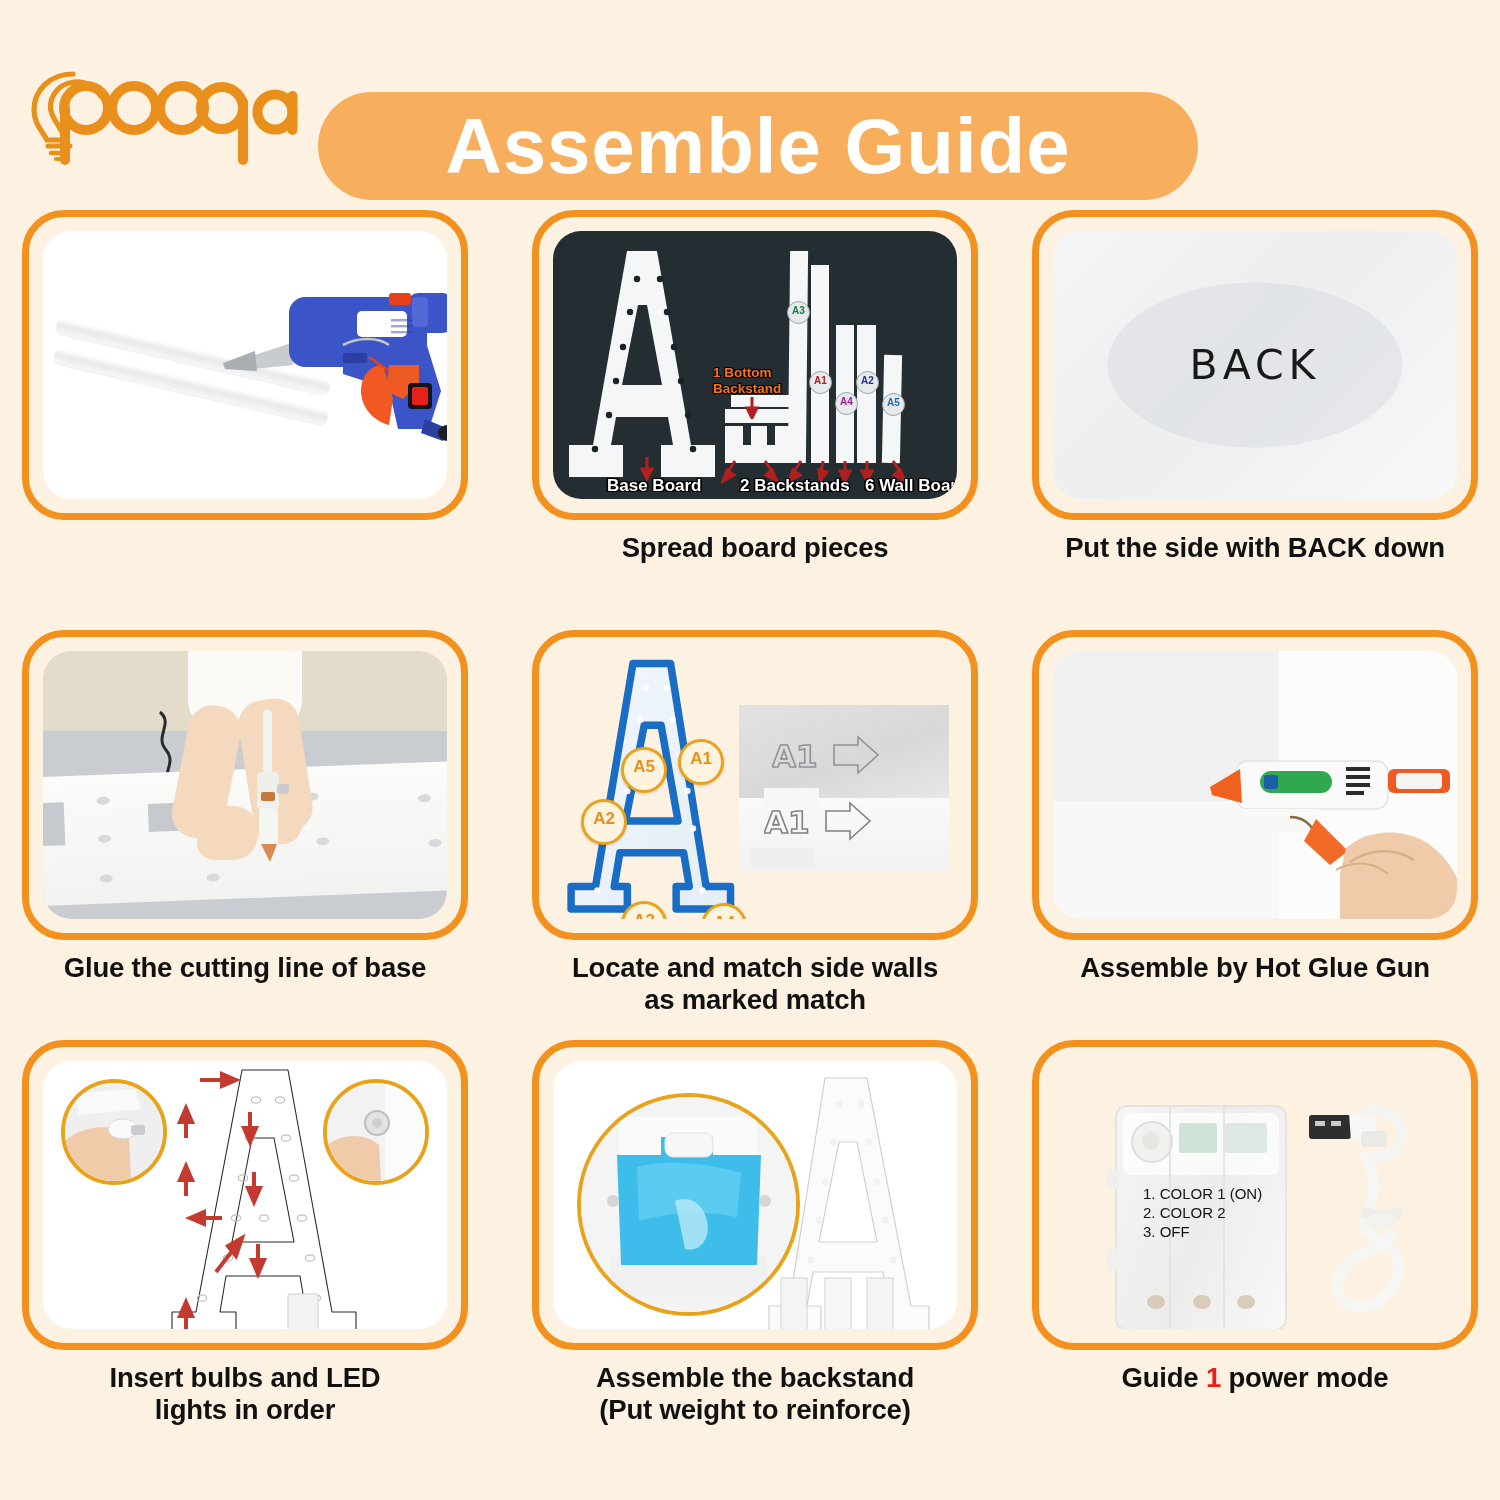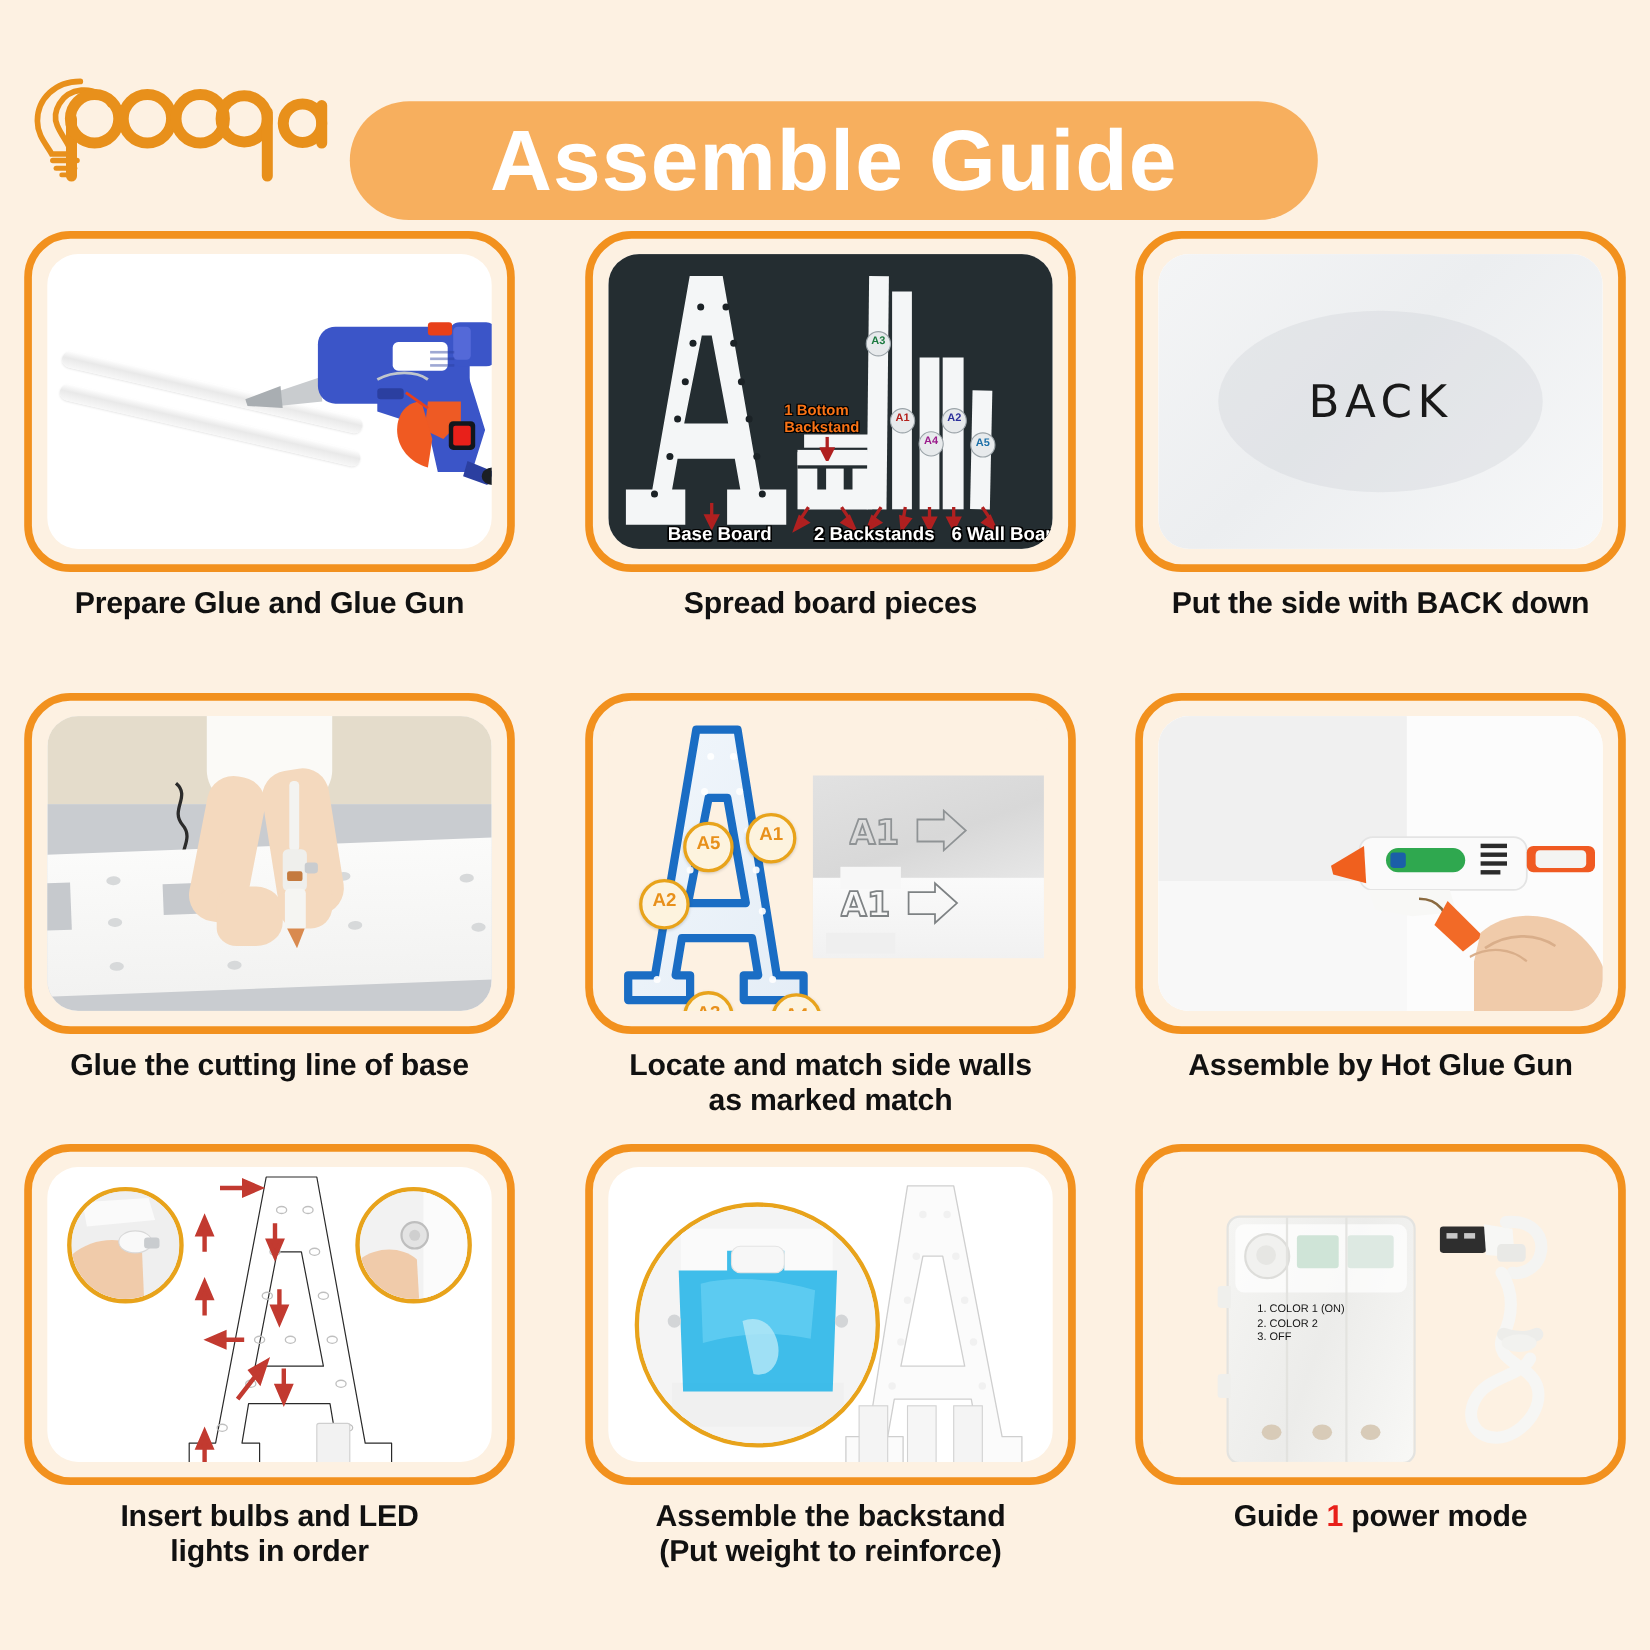--- a/index.html
+++ b/index.html
@@ -237,7 +237,6 @@
         </svg>
       </div>
     </div>
-    <div class="caption">Prepare Glue and Glue Gun</div>
   </div>
 
   <div class="cell col1 row0">

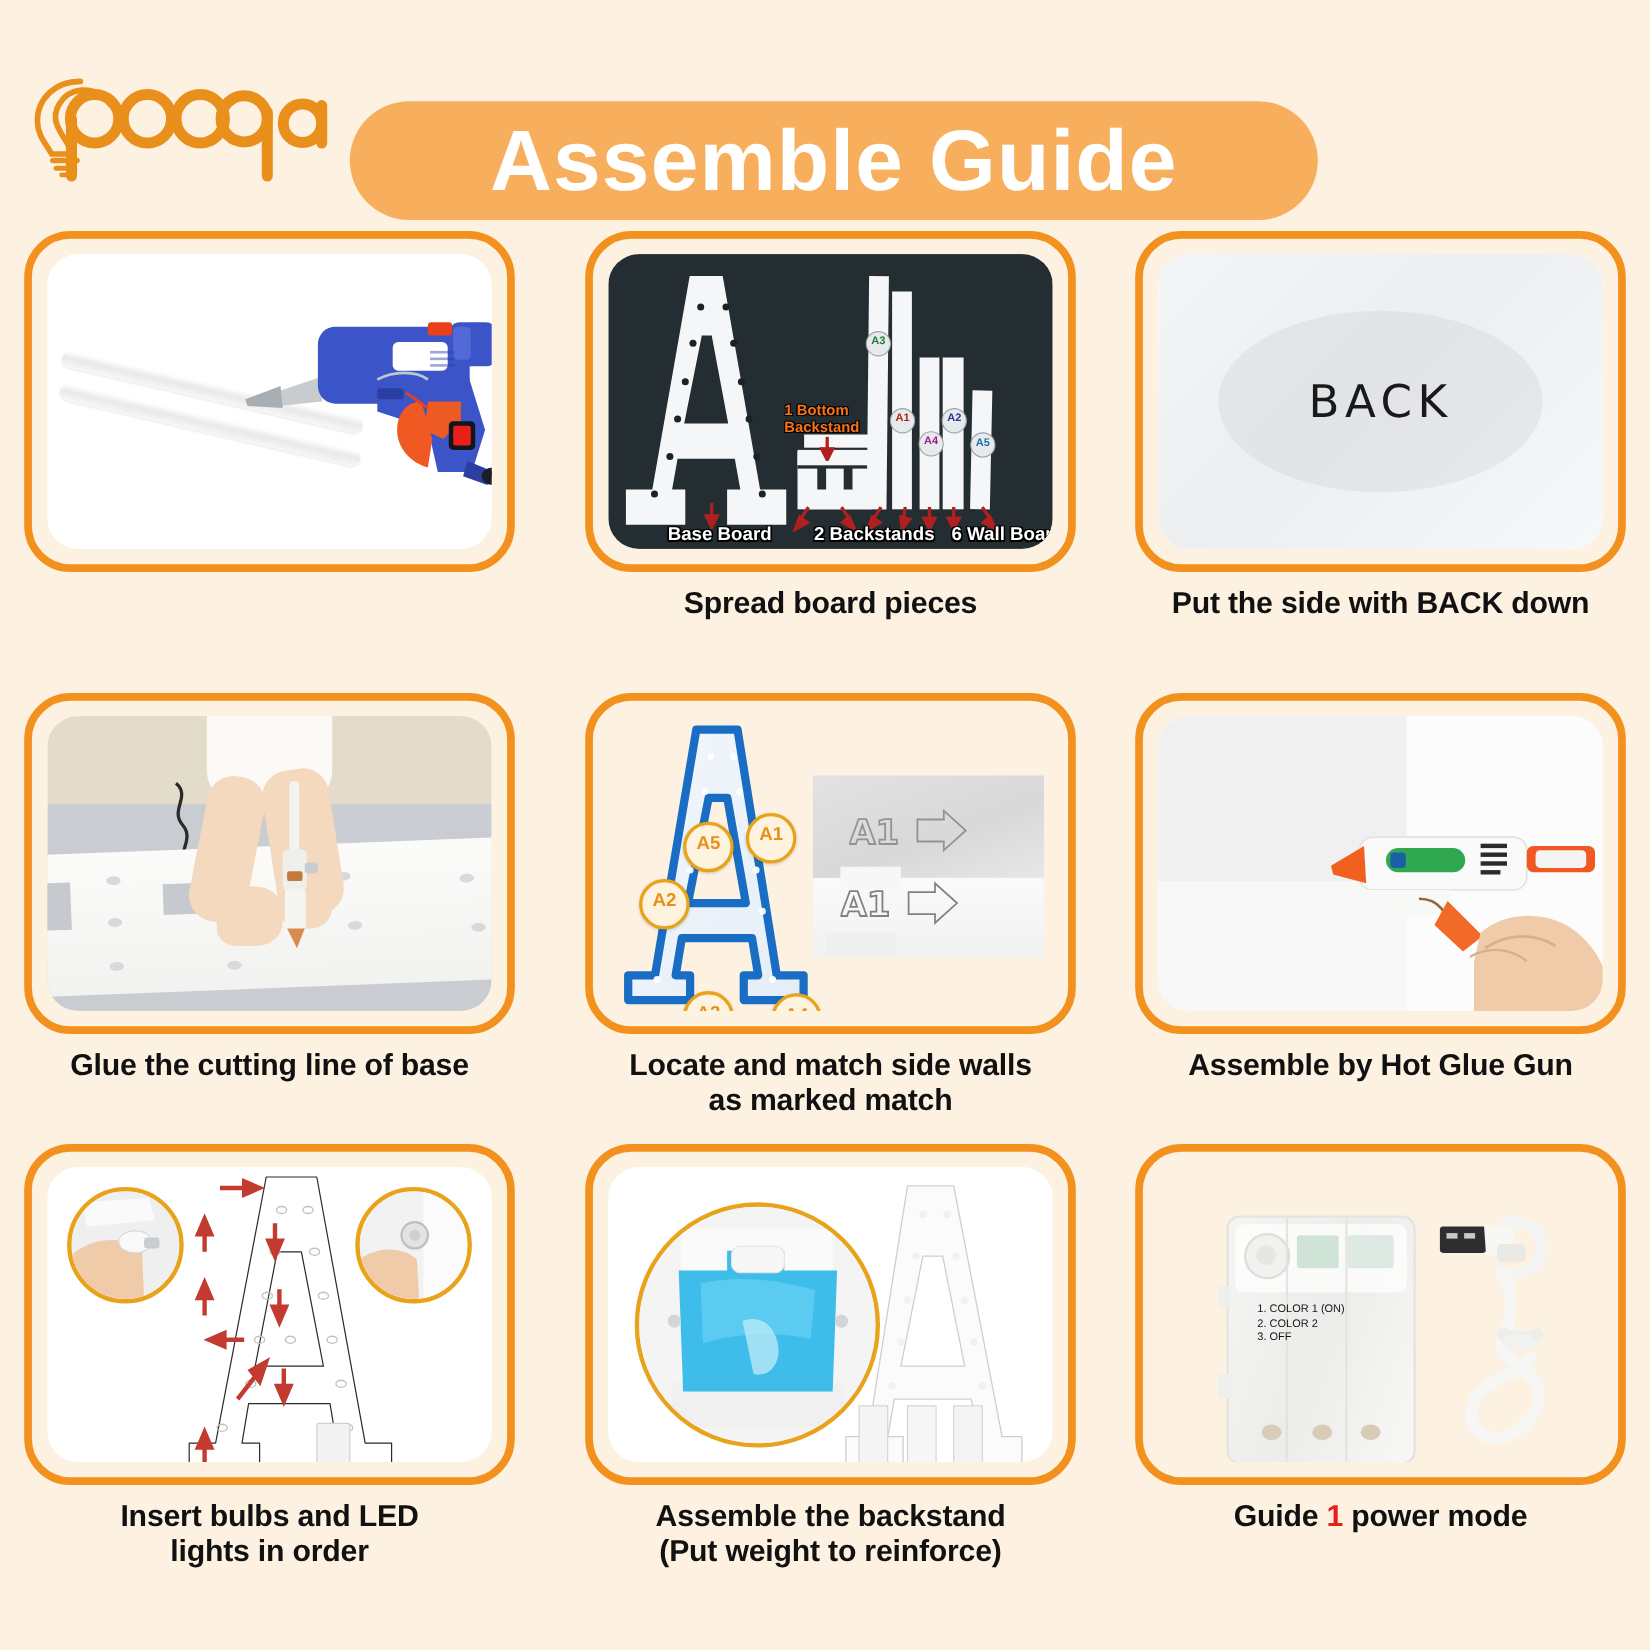--- a/index.html
+++ b/index.html
@@ -166,7 +166,7 @@
     border:2px solid #E3E3E0;border-radius:12px;
   }
   .battlines{
-    position:absolute;color:#141414;font-size:10px;line-height:1.26;
+    position:absolute;color:#141414;font-size:15px;line-height:1.26;
     left:26px;top:78px;white-space:nowrap;
     font-family:"Liberation Sans", sans-serif;
   }

